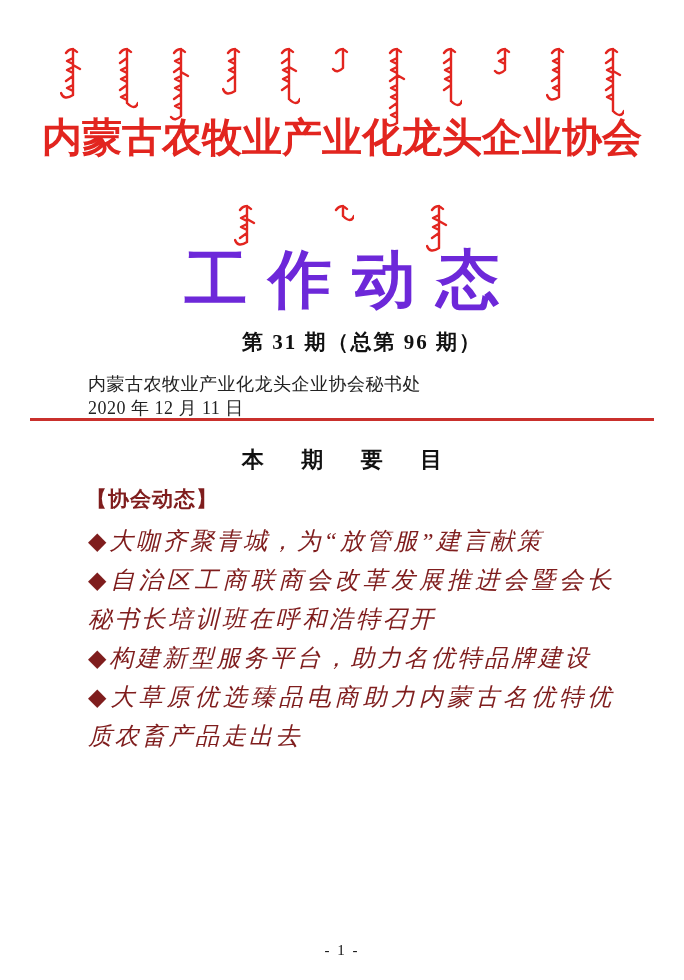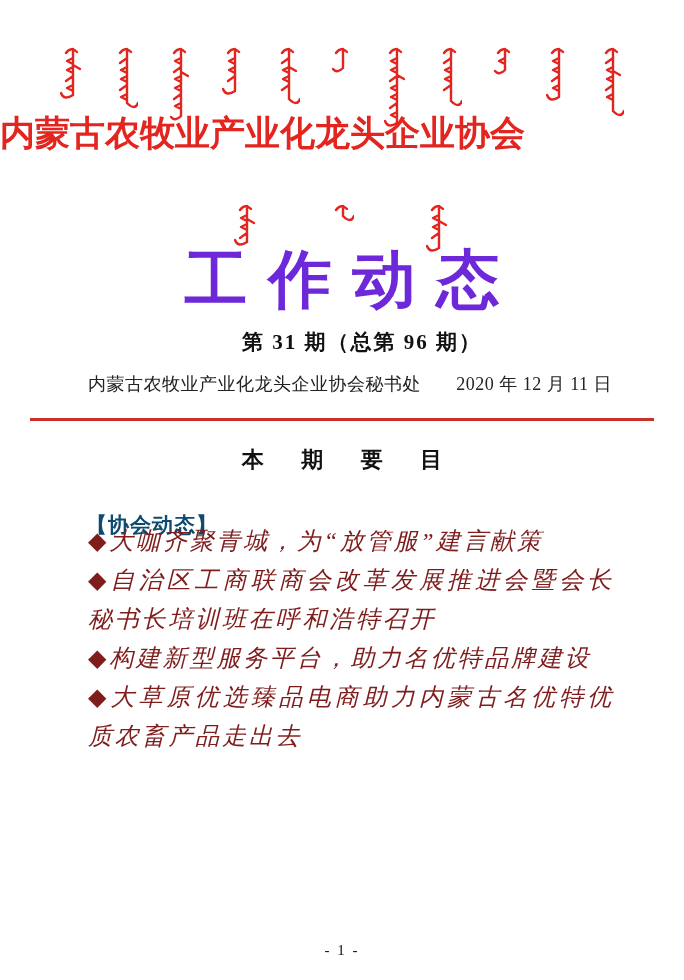--- a/index.html
+++ b/index.html
@@ -30,7 +30,8 @@
     top: 110px;
     left: 0;
     width: 100%;
-    font-size: 35px;
+    text-align: center;
+    font-size: 40px;
     font-weight: bold;
     letter-spacing: 0px;
     white-space: nowrap;

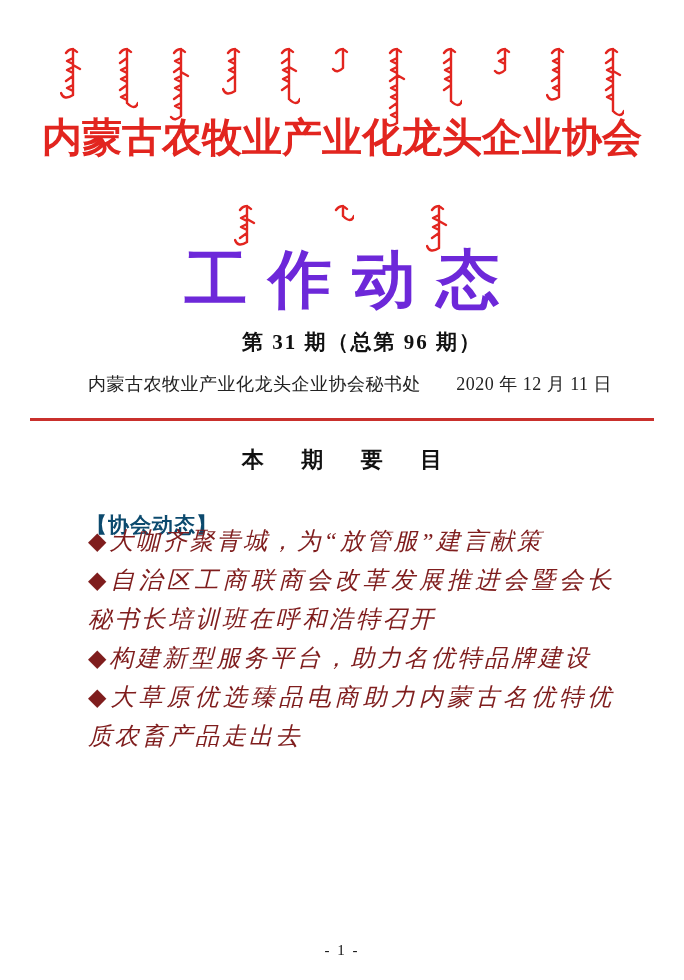--- a/index.html
+++ b/index.html
@@ -70,6 +70,7 @@
     font-size: 18px;
     color: #222222;
     letter-spacing: 0.5px;
+    flex-direction: column;
   }
   .red-rule {
     position: absolute;

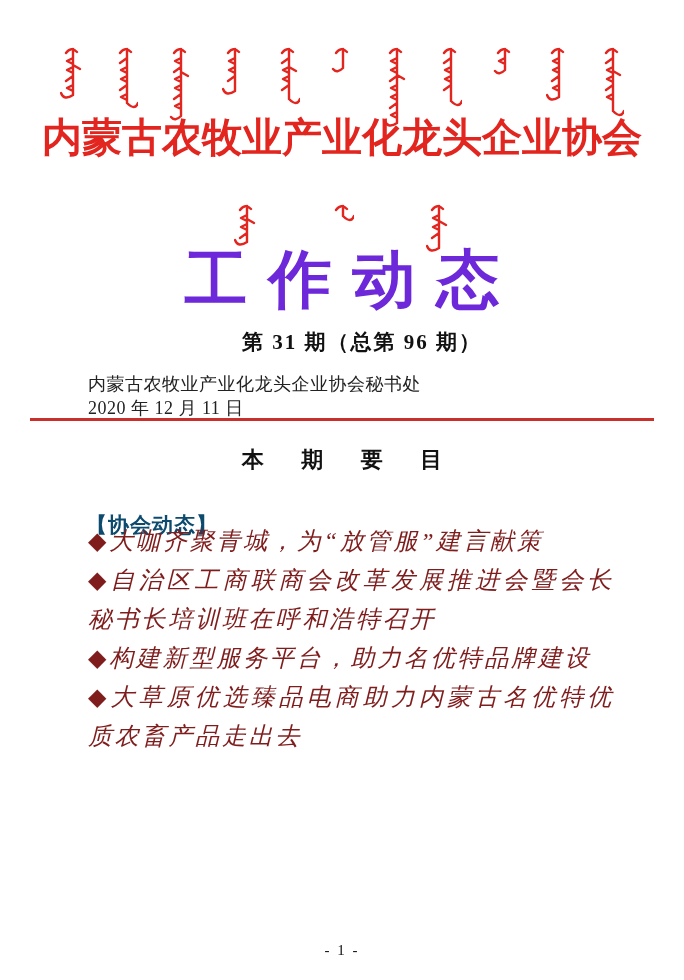--- a/index.html
+++ b/index.html
@@ -98,10 +98,9 @@
     left: 86px;
     font-size: 21px;
     font-weight: bold;
-    color: #0c4a6e;
+    color: #7f1d1d;
     font-family: Liberation Sans, sans-serif;
     letter-spacing: 1px;
-    margin-top: 26px;
   }
   .toc-list {
     position: absolute;

